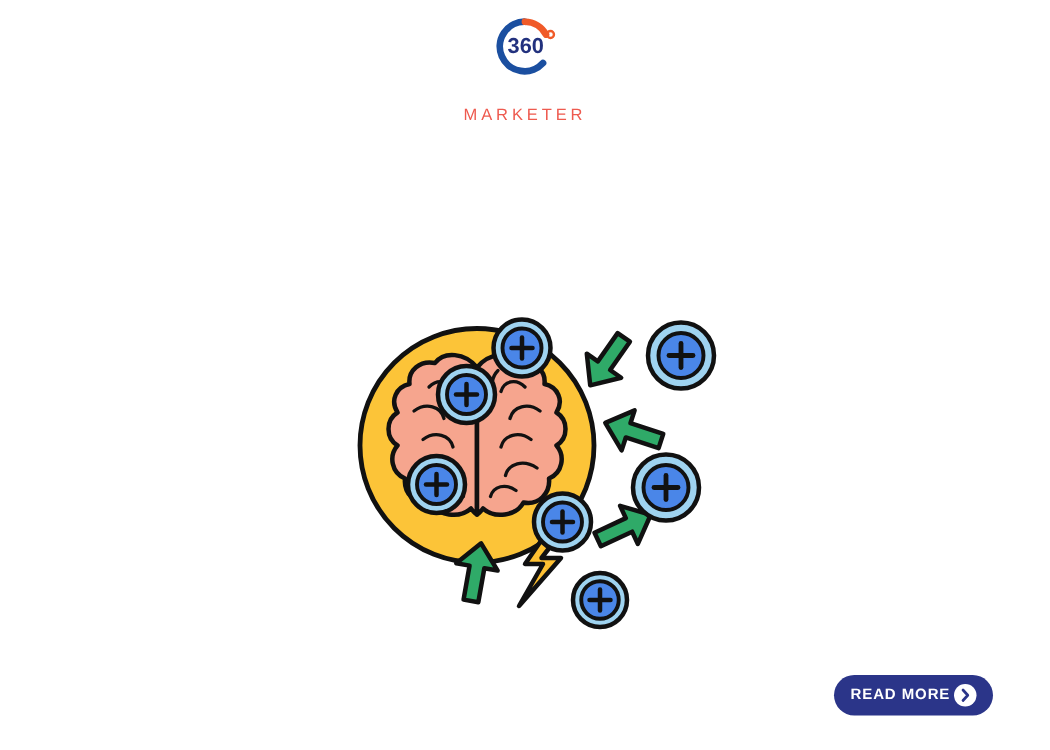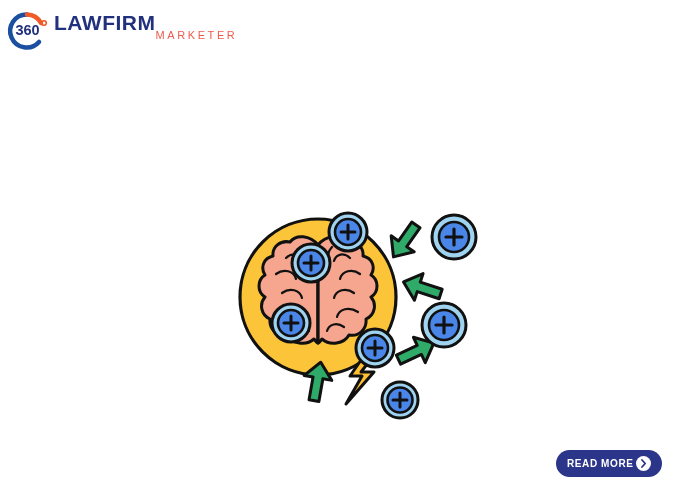--- a/index.html
+++ b/index.html
@@ -15,7 +15,7 @@
   
   .logo{
     position:absolute;left:0;top:10px;width:700px;
-    display:flex;flex-direction:row;
+    display:flex;flex-direction:column;align-items:center;
   }
   .logo-mark{width:54px;height:42px;display:block;}
   .logo-word{

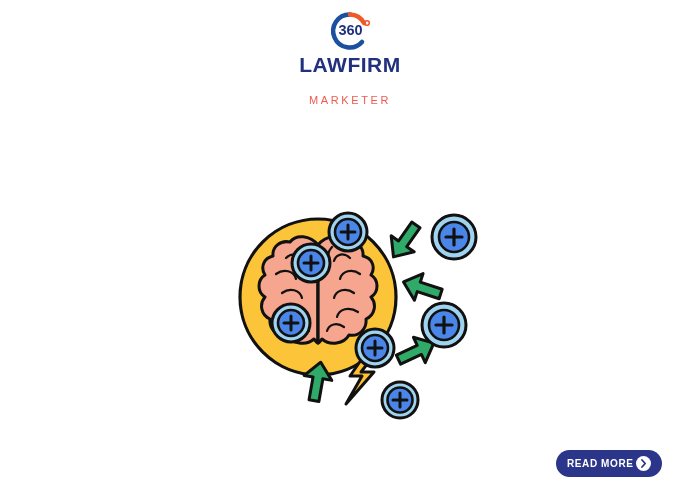--- a/index.html
+++ b/index.html
@@ -82,7 +82,6 @@
       </svg>
     </span>
 
-    <div class="logo-word">LAWFIRM</div>
     <div class="logo-sub">MARKETER</div>
   </div>
 

